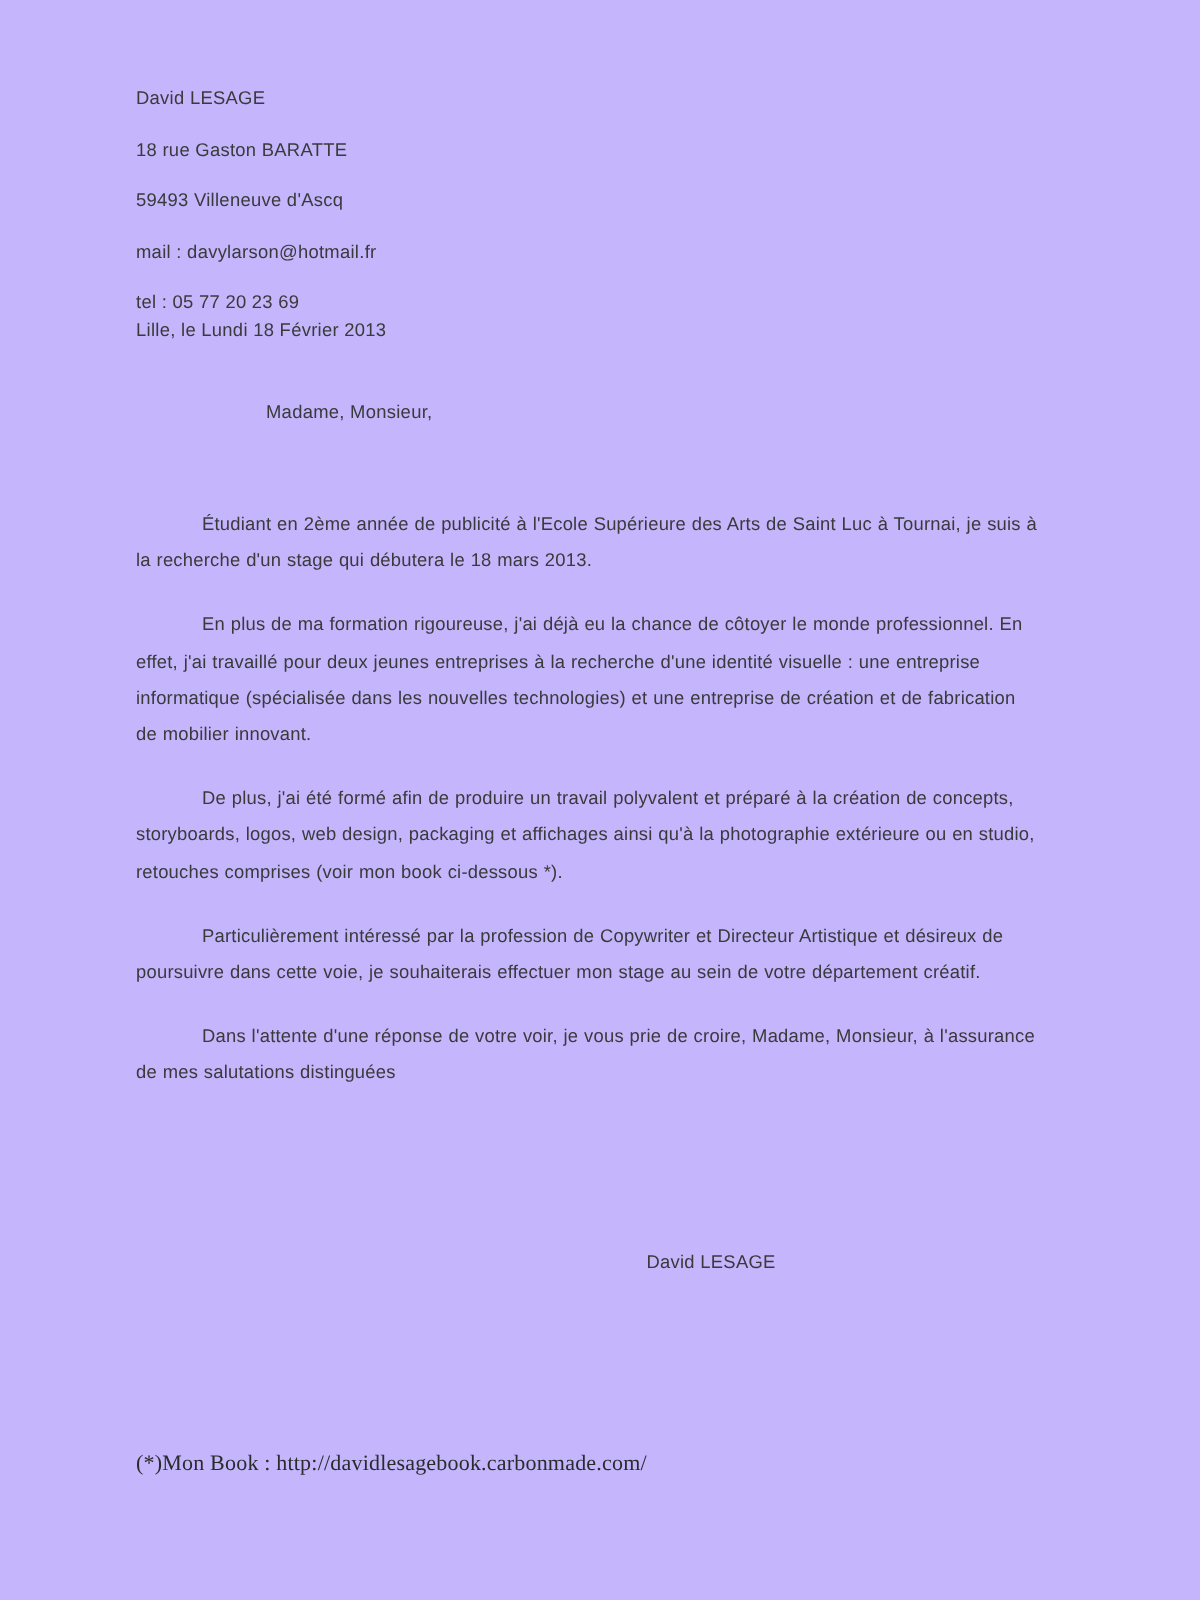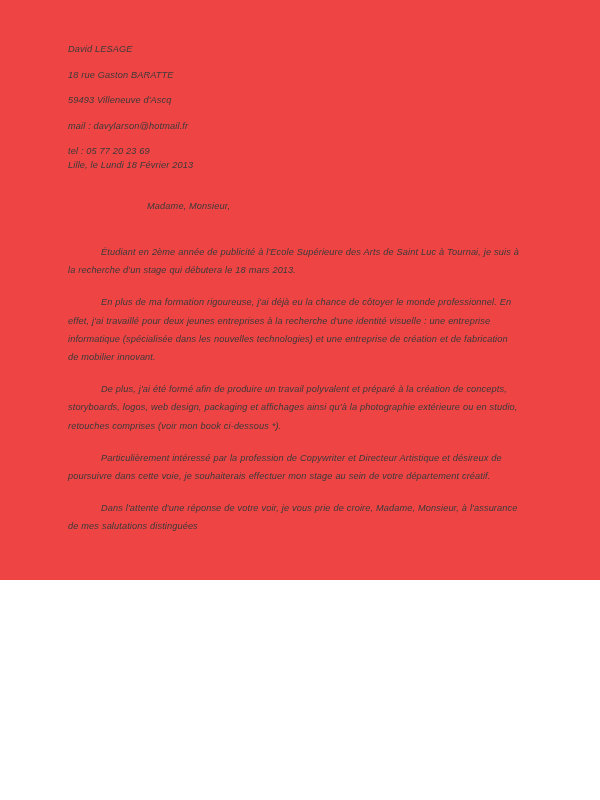--- a/index.html
+++ b/index.html
@@ -11,12 +11,11 @@
   .page {
     position: relative;
     width: 600px;
-    height: 580px;
-    background: #ef4444;
+    height: 800px;
+    background: #c4b5fd;
     overflow: hidden;
     font-family: "Liberation Sans", sans-serif;
     color: #3a3a3a;
-    font-style: italic;
     -webkit-font-smoothing: antialiased;
   }
 

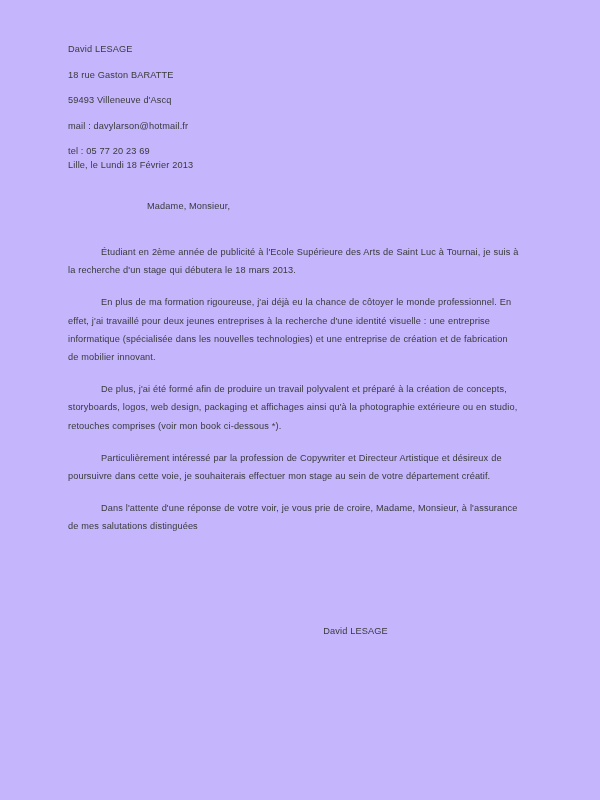--- a/index.html
+++ b/index.html
@@ -52,7 +52,7 @@
   
   .salutation {
     position: absolute;
-    left: 147px;
+    left: 133px;
     top: 201px;
     font-size: 9.2px;
     line-height: 11px;

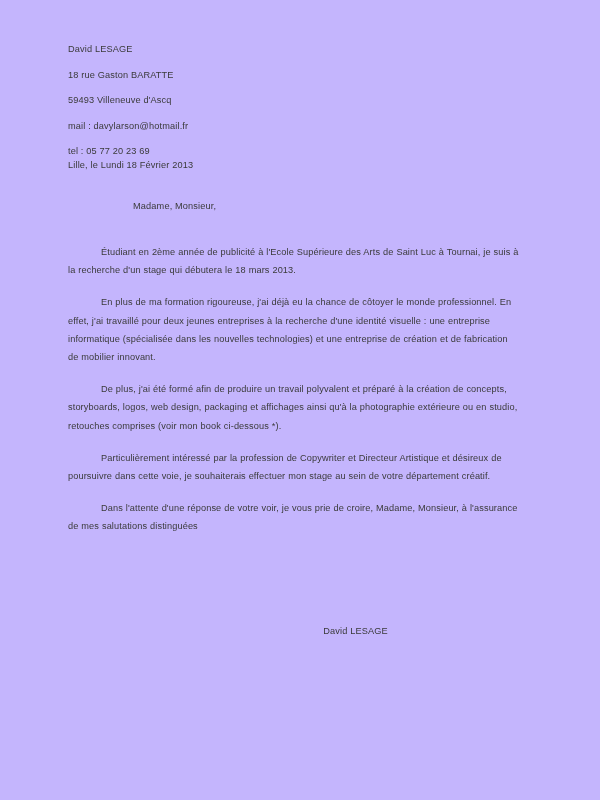--- a/index.html
+++ b/index.html
@@ -74,7 +74,7 @@
     letter-spacing: 0.12px;
     text-indent: 33px;
     color: #3a3a3a;
-    margin: 0 0 14px 0;
+    margin: 10px 0 14px 0;
     text-align: left;
     word-spacing: 0.2px;
   }

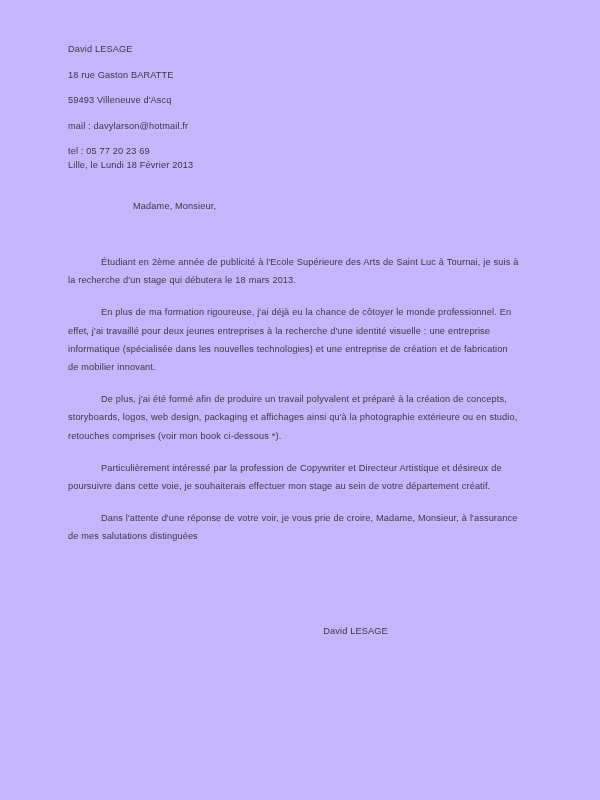--- a/index.html
+++ b/index.html
@@ -133,6 +133,7 @@
 
   <div class="signature">David LESAGE</div>
 
+  <div class="footer-note">(*)Mon Book : http://davidlesagebook.carbonmade.com/</div>
 
 </div>
 

